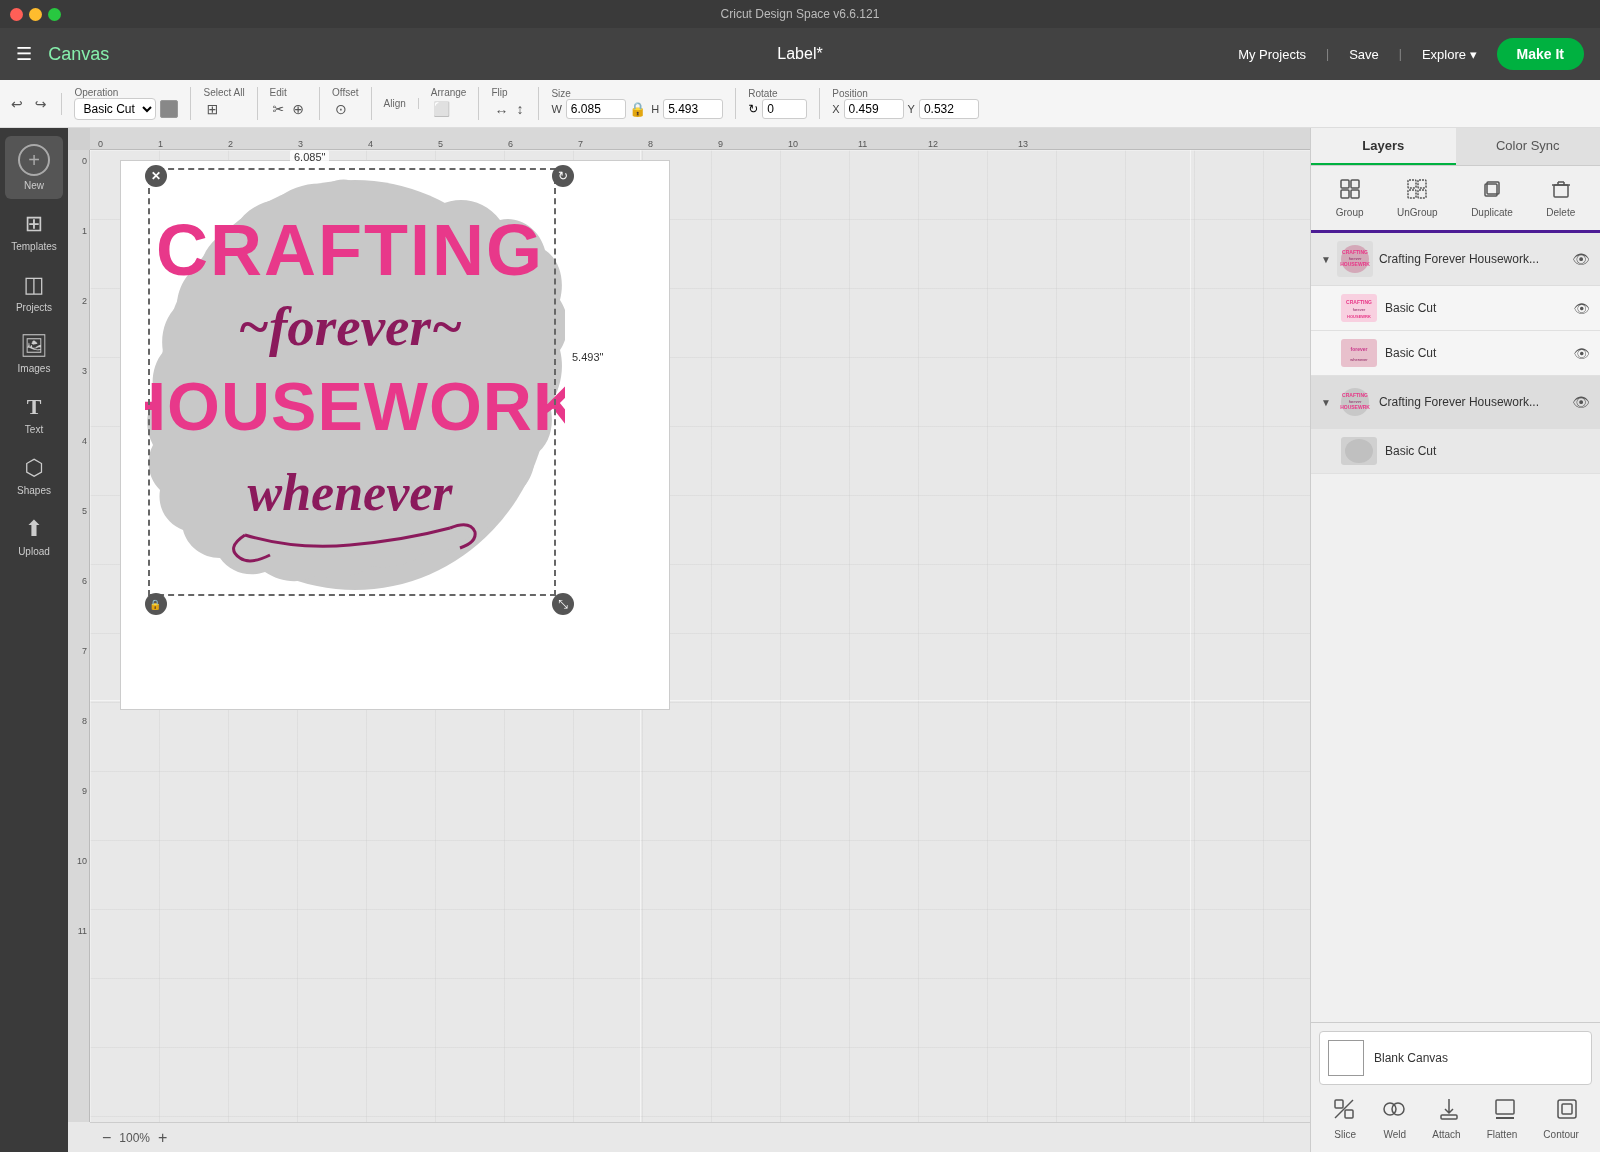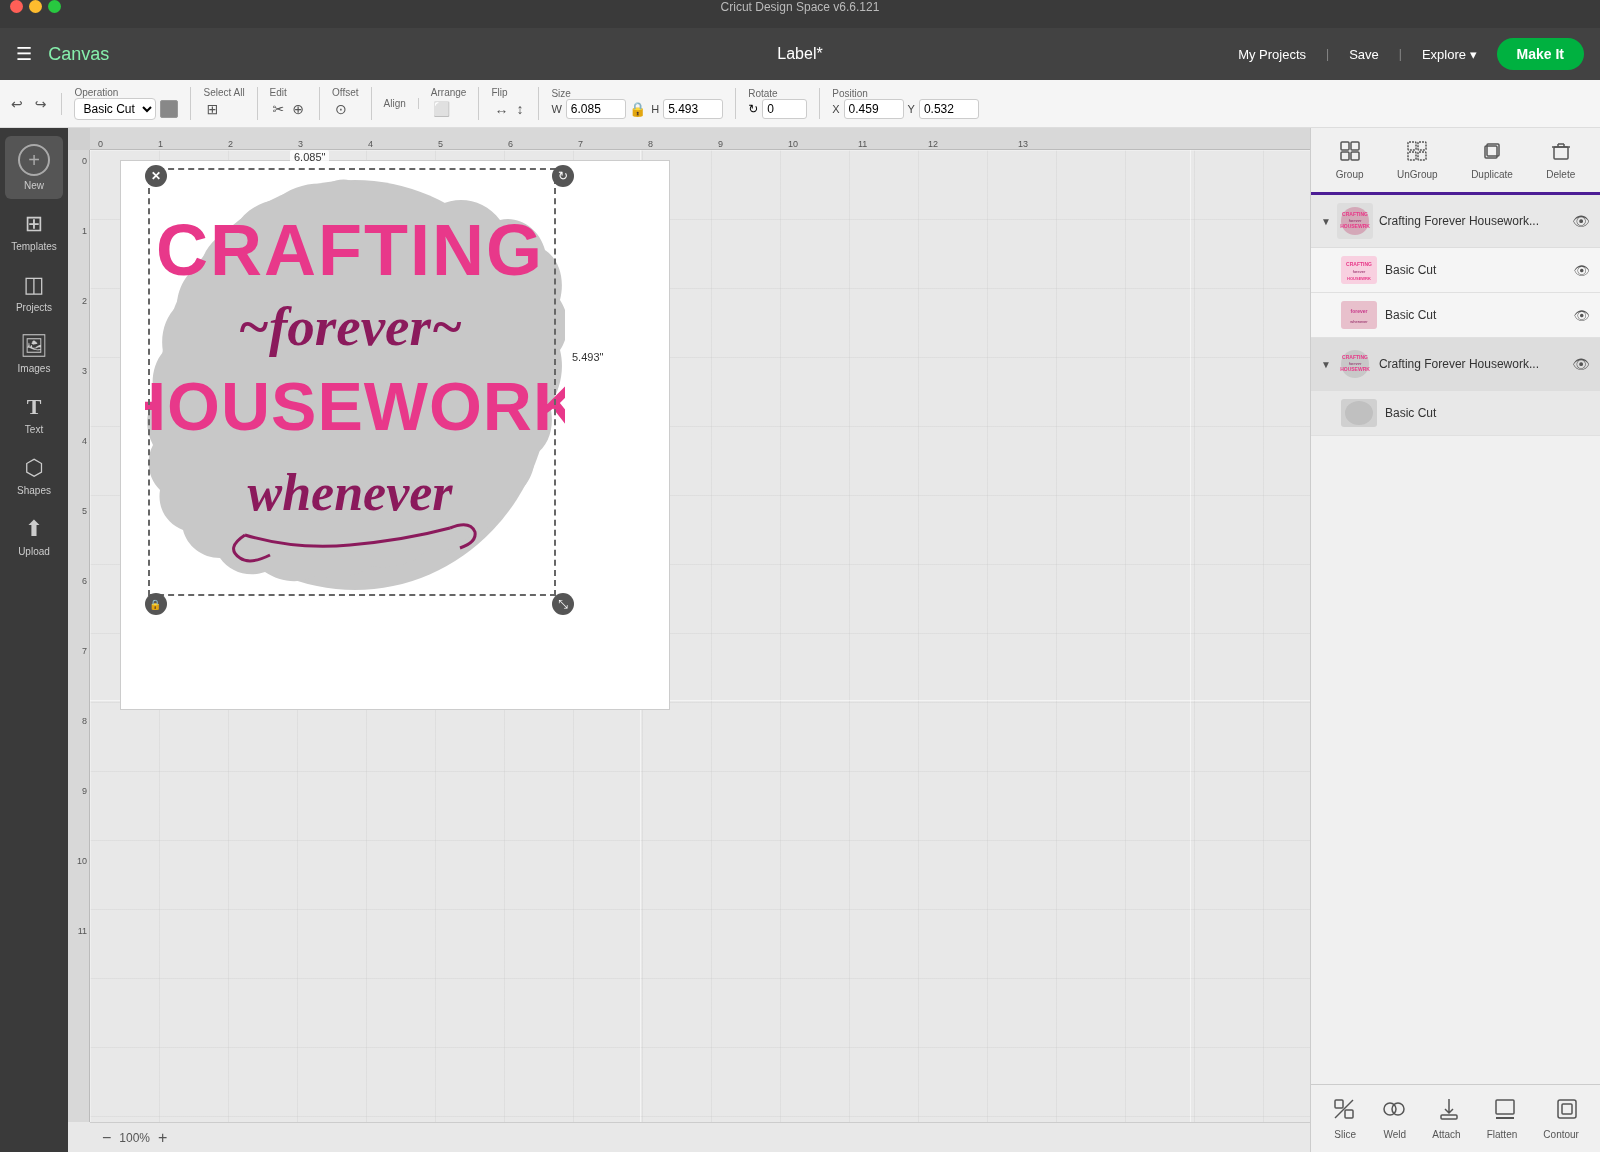--- a/index.html
+++ b/index.html
@@ -10,7 +10,7 @@
       height: 28px;
       background: #3a3a3a;
       display: flex;
-      align-items: flex-start;
+      align-items: center;
       justify-content: center;
       position: relative;
     }

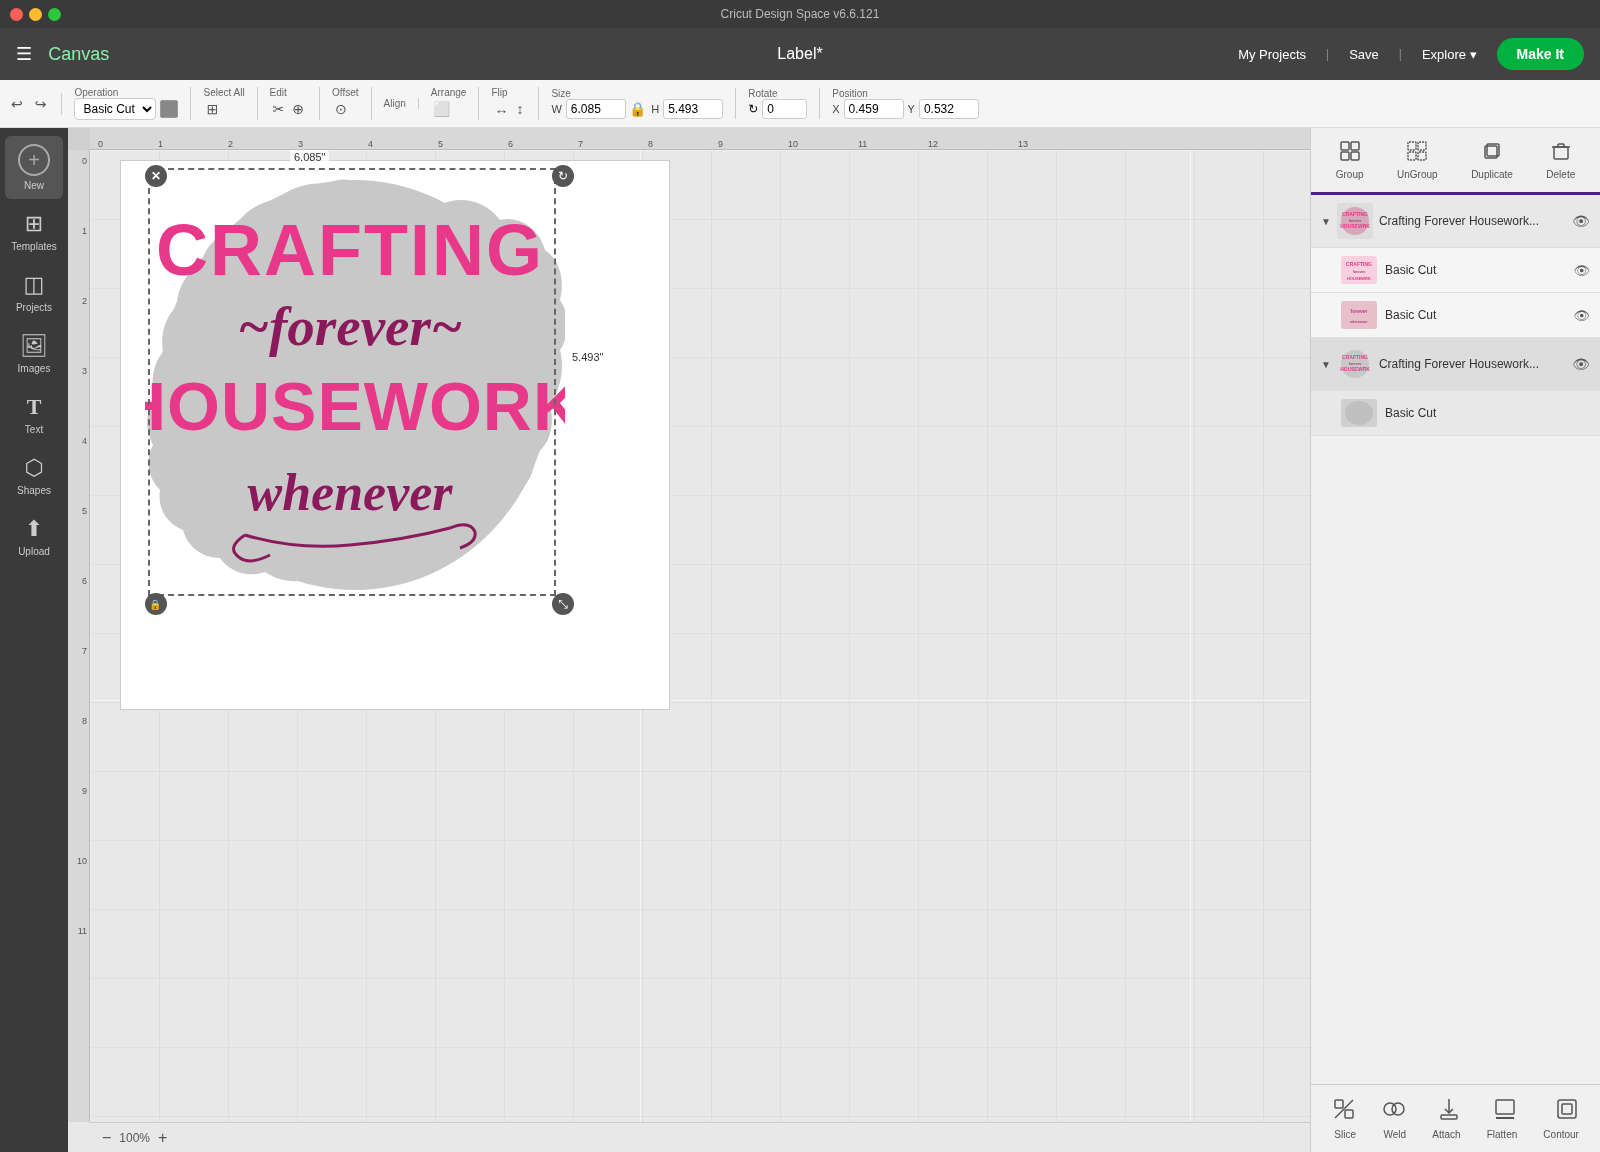--- a/index.html
+++ b/index.html
@@ -557,6 +557,10 @@
 
   <div id="right-panel">
 
+    <div id="panel-tabs">
+      <div class="panel-tab active">Layers</div>
+      <div class="panel-tab">Color Sync</div>
+    </div>
 
     <div id="layers-toolbar">
       <div class="layer-action">

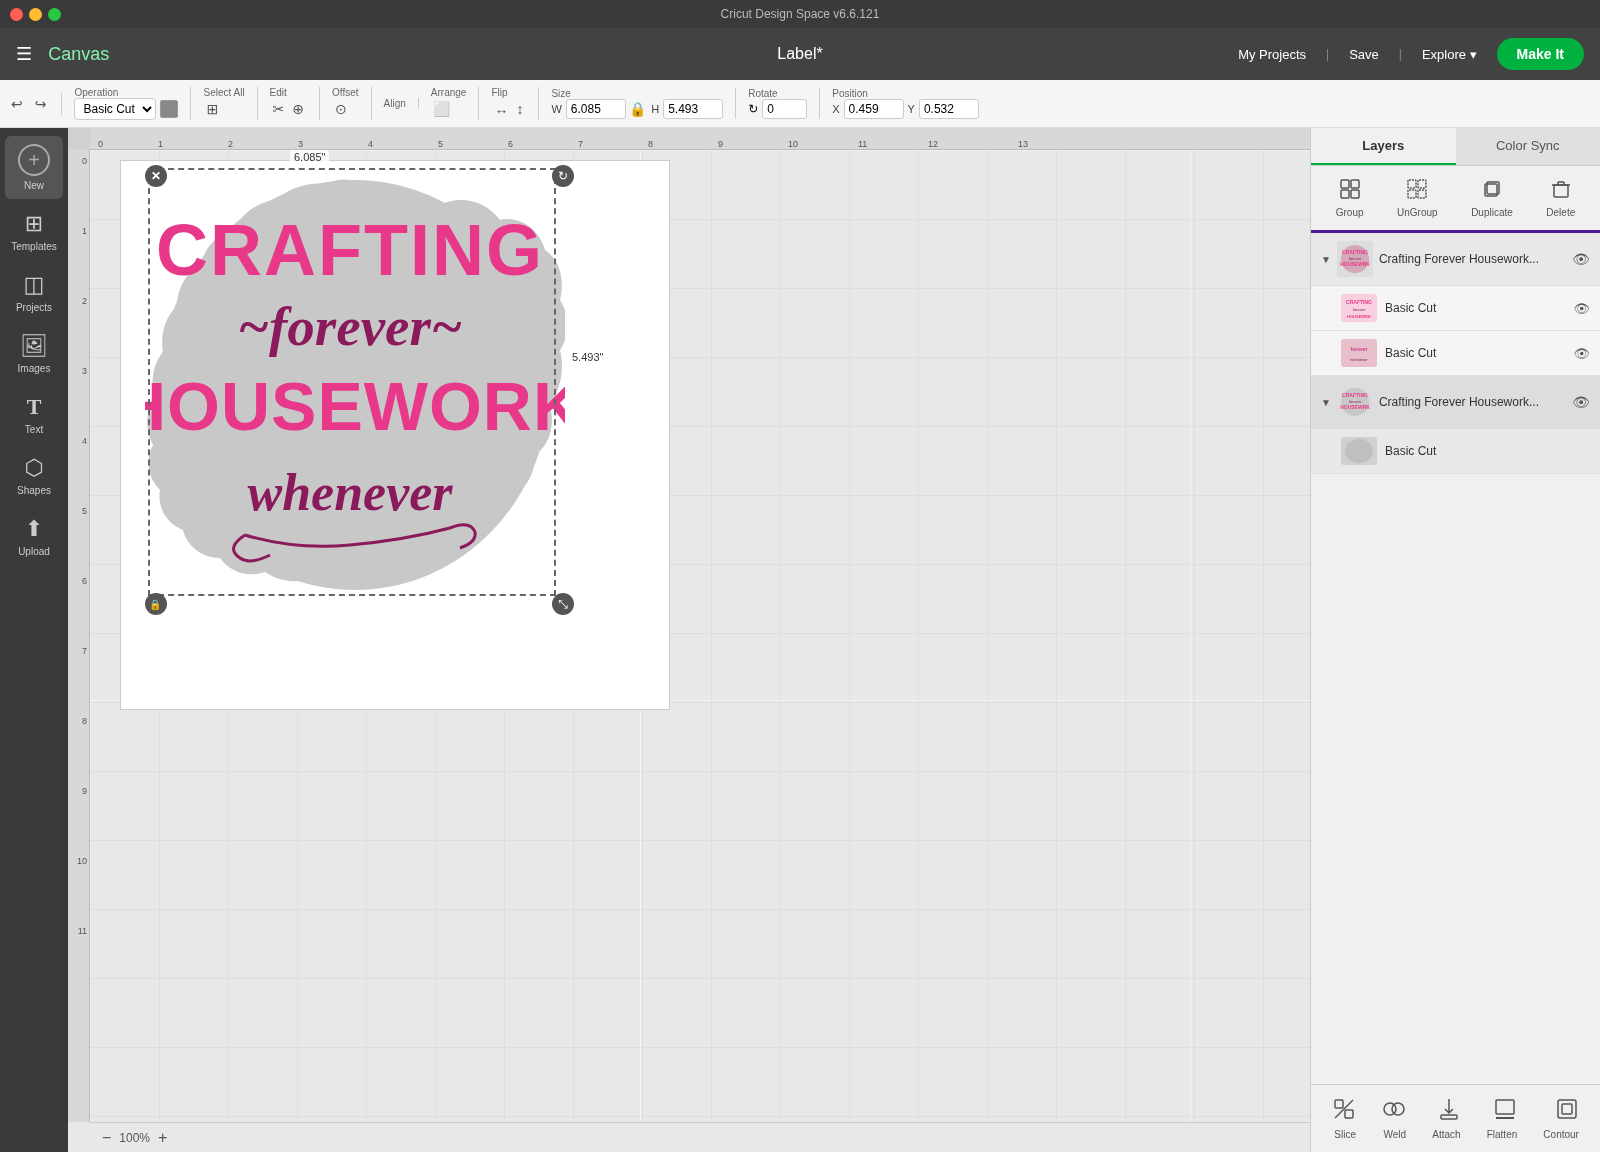--- a/index.html
+++ b/index.html
@@ -677,6 +677,10 @@
 
     <div id="bottom-tools">
 
+      <div class="blank-canvas-area">
+        <div class="blank-thumb"></div>
+        <span class="blank-label">Blank Canvas</span>
+      </div>
 
       <div id="action-tools">
         <div class="action-tool">

